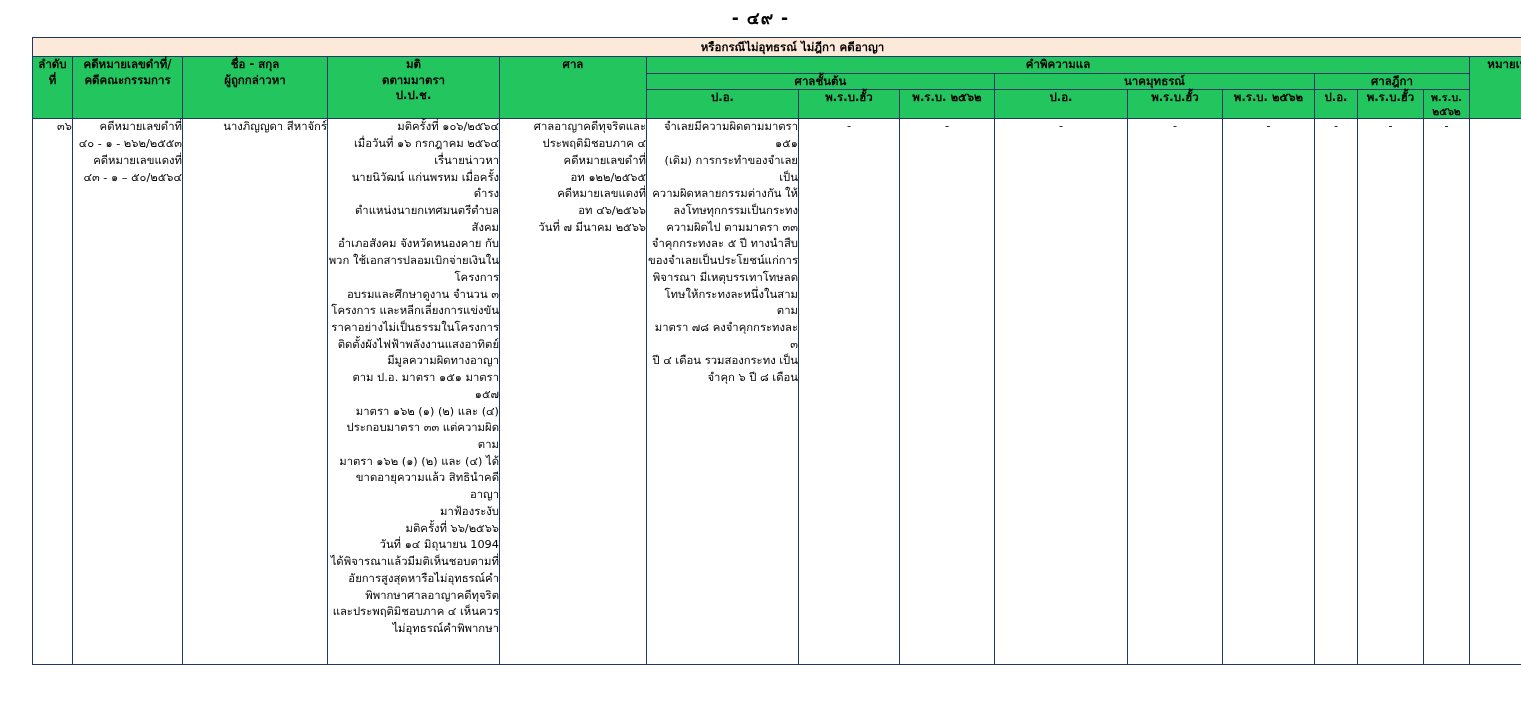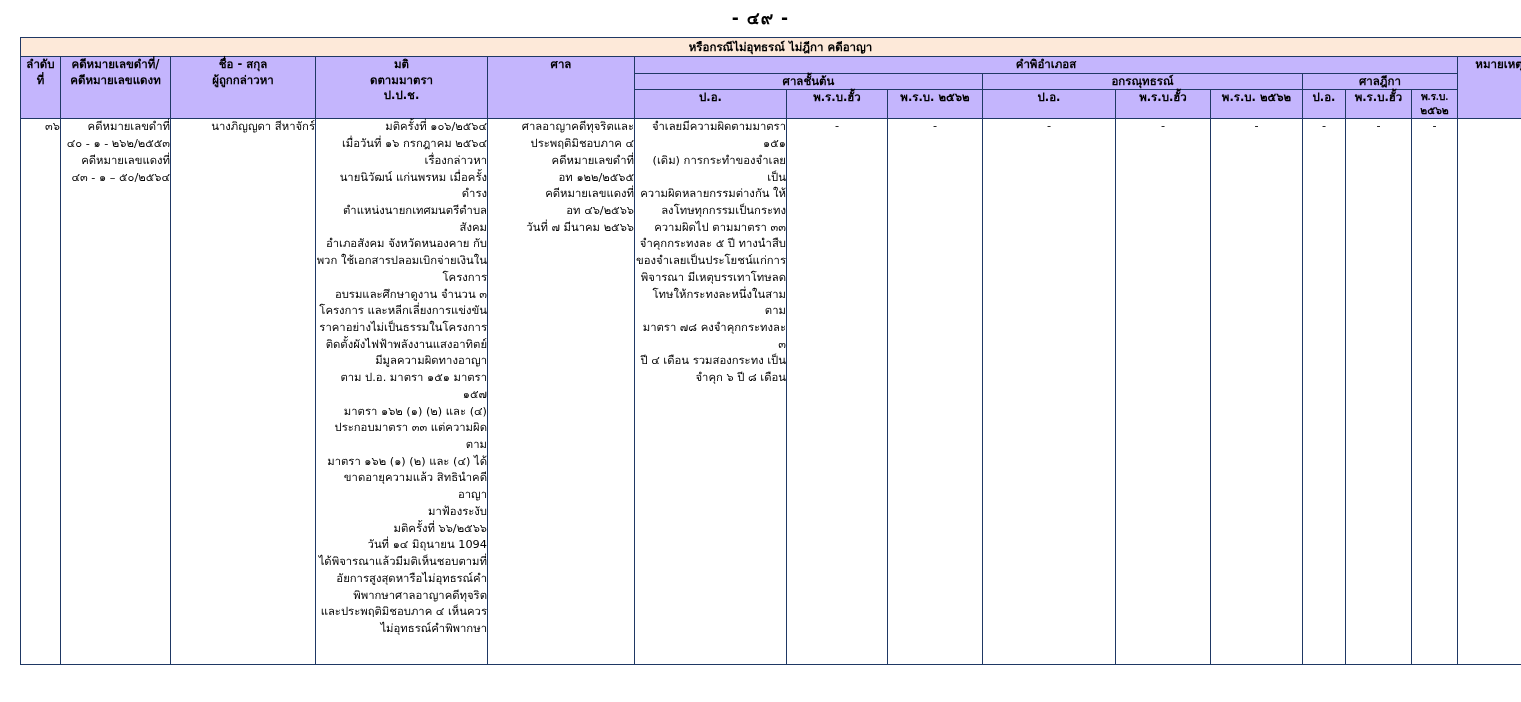--- a/index.html
+++ b/index.html
@@ -32,6 +32,7 @@
   .table-wrap {
     padding: 0 20px;
     box-sizing: border-box;
+    margin-left: 12px;
   }
   table.main {
     border-collapse: collapse;

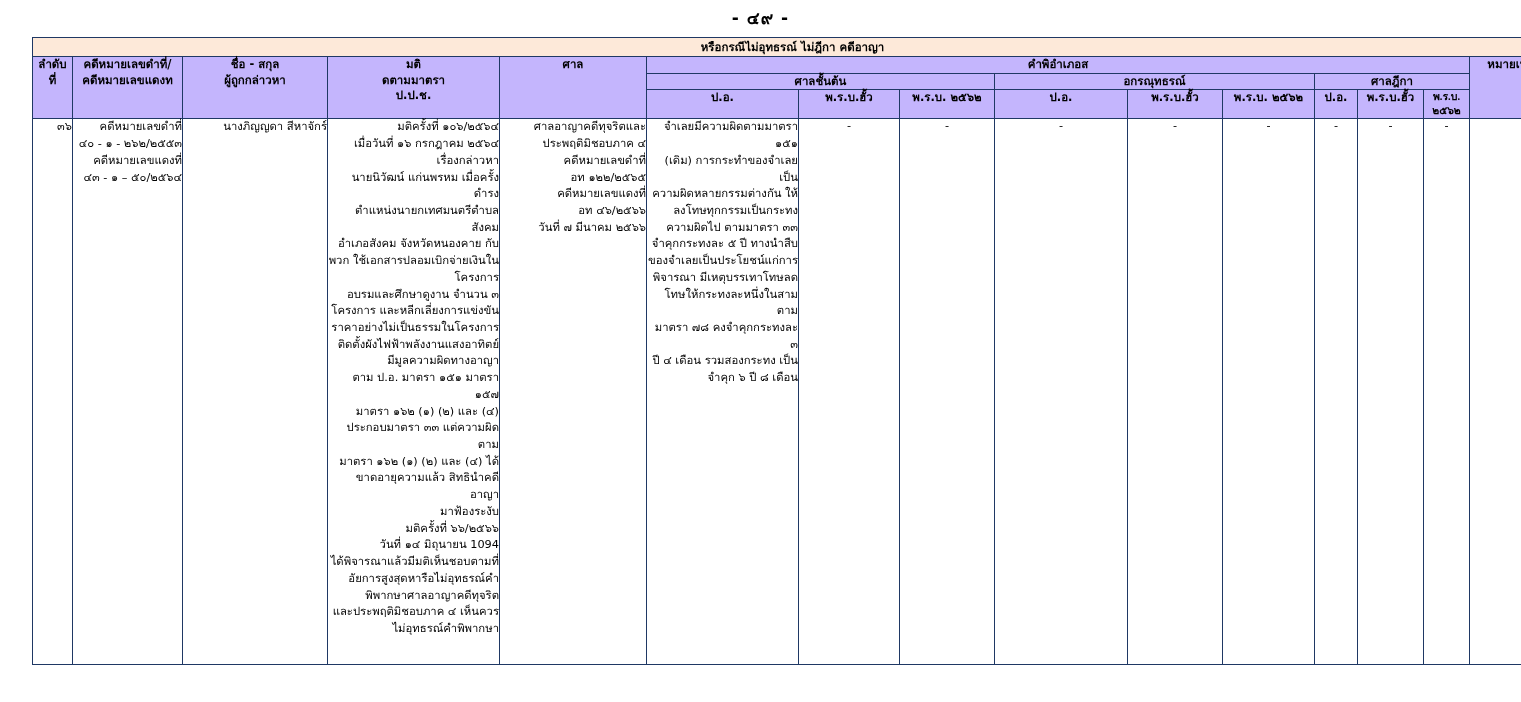--- a/index.html
+++ b/index.html
@@ -56,7 +56,7 @@
     border: 1px solid #1f3864;
   }
   .hdr {
-    background: #c4b5fd;
+    background: #22c55e;
     text-align: center;
     font-weight: bold;
     font-size: 11.5px;

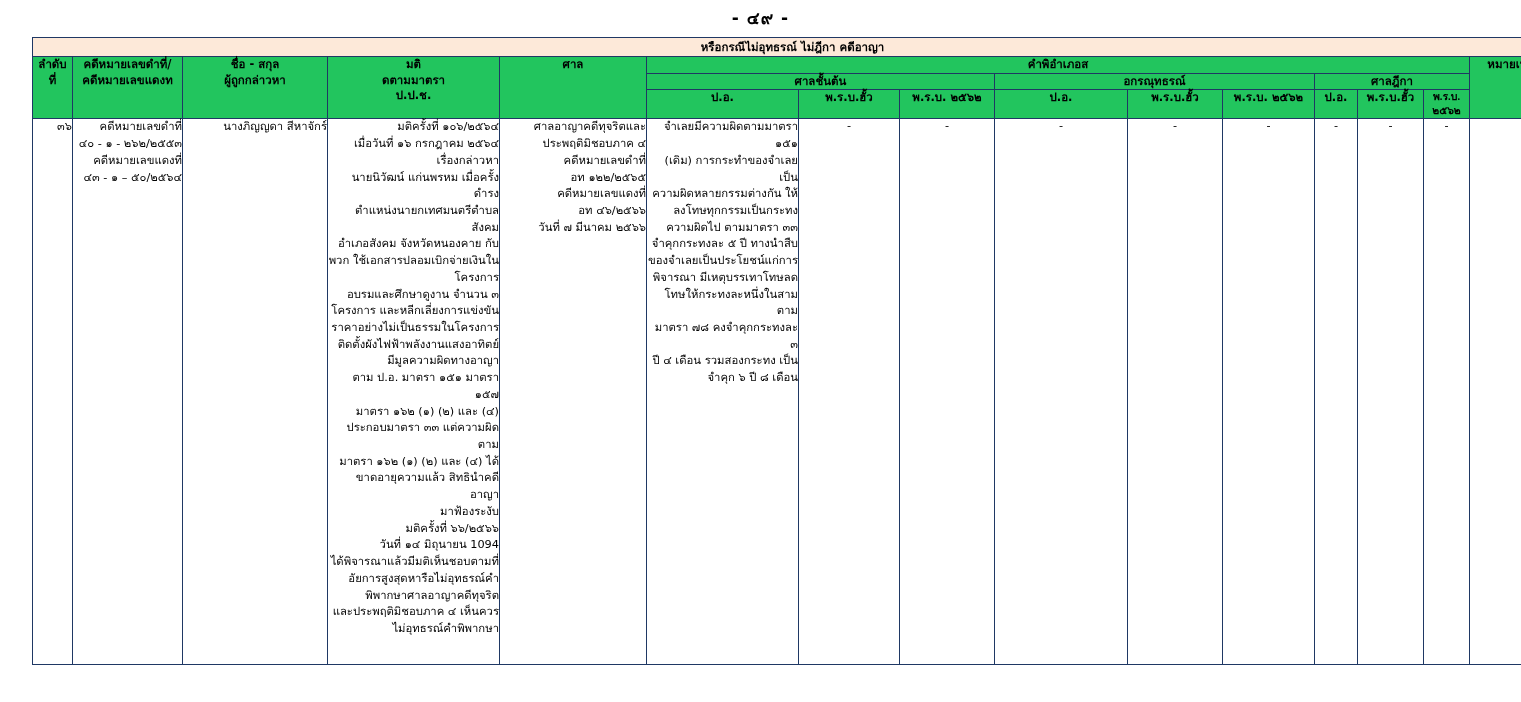--- a/index.html
+++ b/index.html
@@ -154,7 +154,7 @@
             <div>ป.ป.ช.</div>
           </td>
           <td class="hdr" rowspan="3">ศาล</td>
-          <td class="hdr" colspan="9">คำพิอำเภอส</td>
+          <td class="hdr" colspan="9">คำพิความแล</td>
           <td class="hdr" rowspan="3">หมายเหตุ</td>
         </tr>
         <tr>

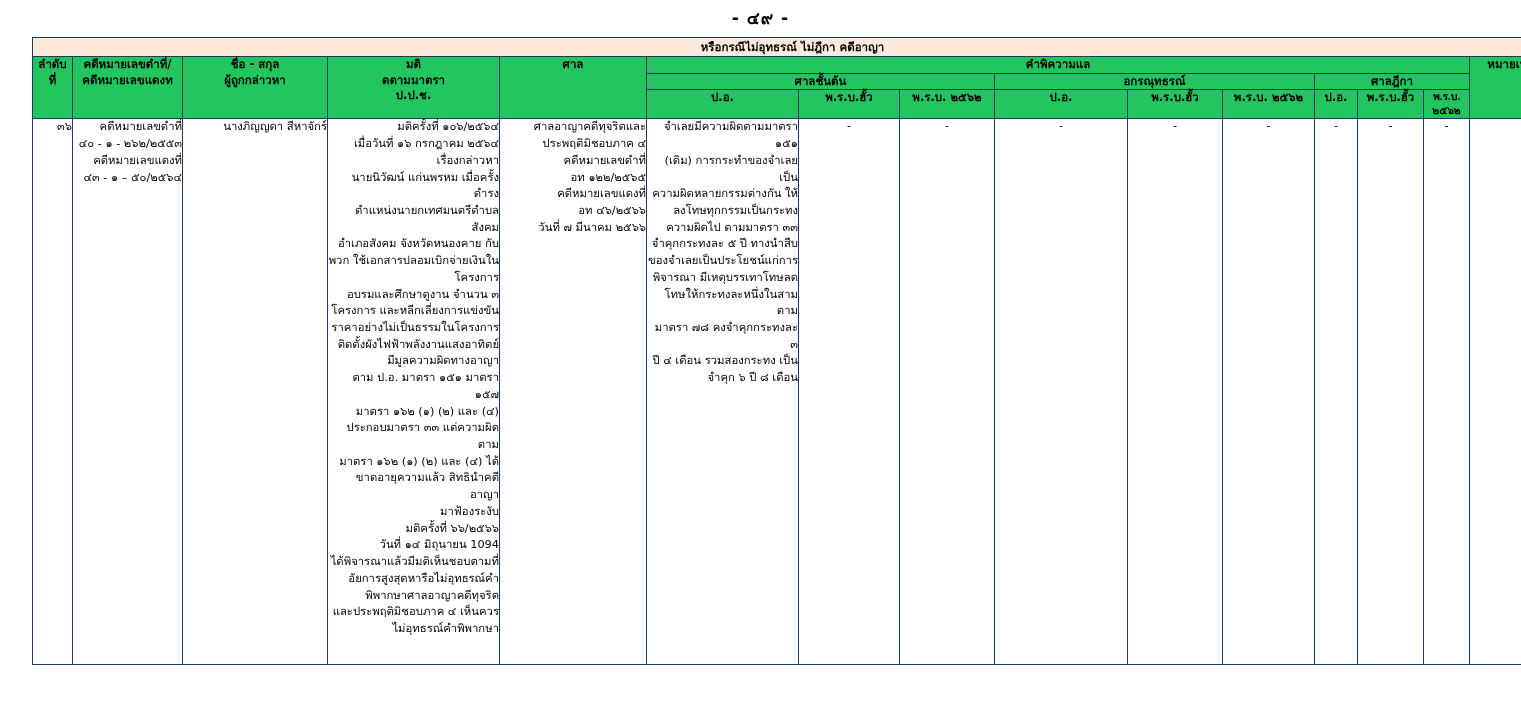--- a/index.html
+++ b/index.html
@@ -142,7 +142,7 @@
           </td>
           <td class="hdr" rowspan="3">
             <div>คดีหมายเลขดำที่/</div>
-            <div>คดีหมายเลขแดงท</div>
+            <div>คดีคณะกรรมการ</div>
           </td>
           <td class="hdr" rowspan="3">
             <div>ชื่อ - สกุล</div>

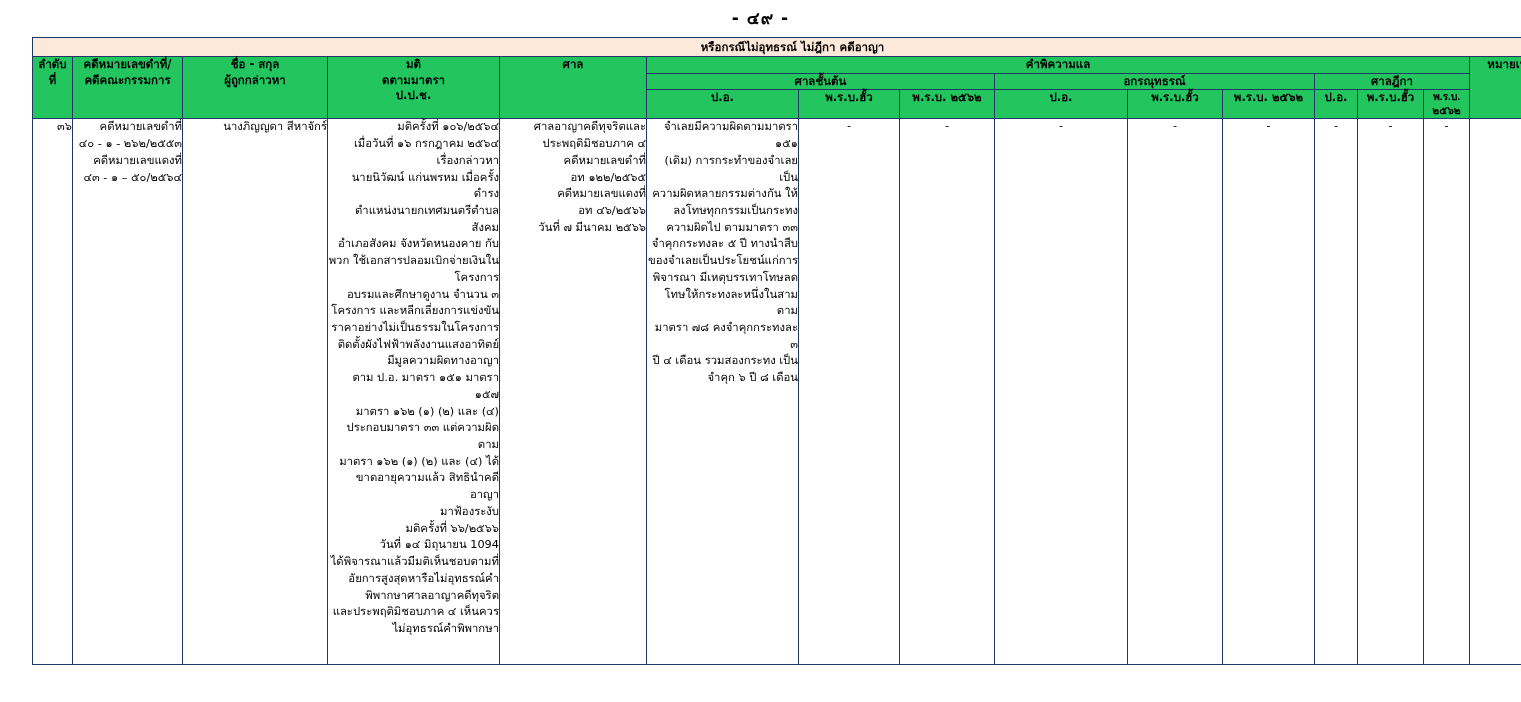--- a/index.html
+++ b/index.html
@@ -159,7 +159,7 @@
         </tr>
         <tr>
           <td class="hdr" colspan="3">ศาลชั้นต้น</td>
-          <td class="hdr" colspan="3">อกรณุทธรณ์</td>
+          <td class="hdr" colspan="3">นาคมุทธรณ์</td>
           <td class="hdr" colspan="3">ศาลฎีกา</td>
         </tr>
         <tr>

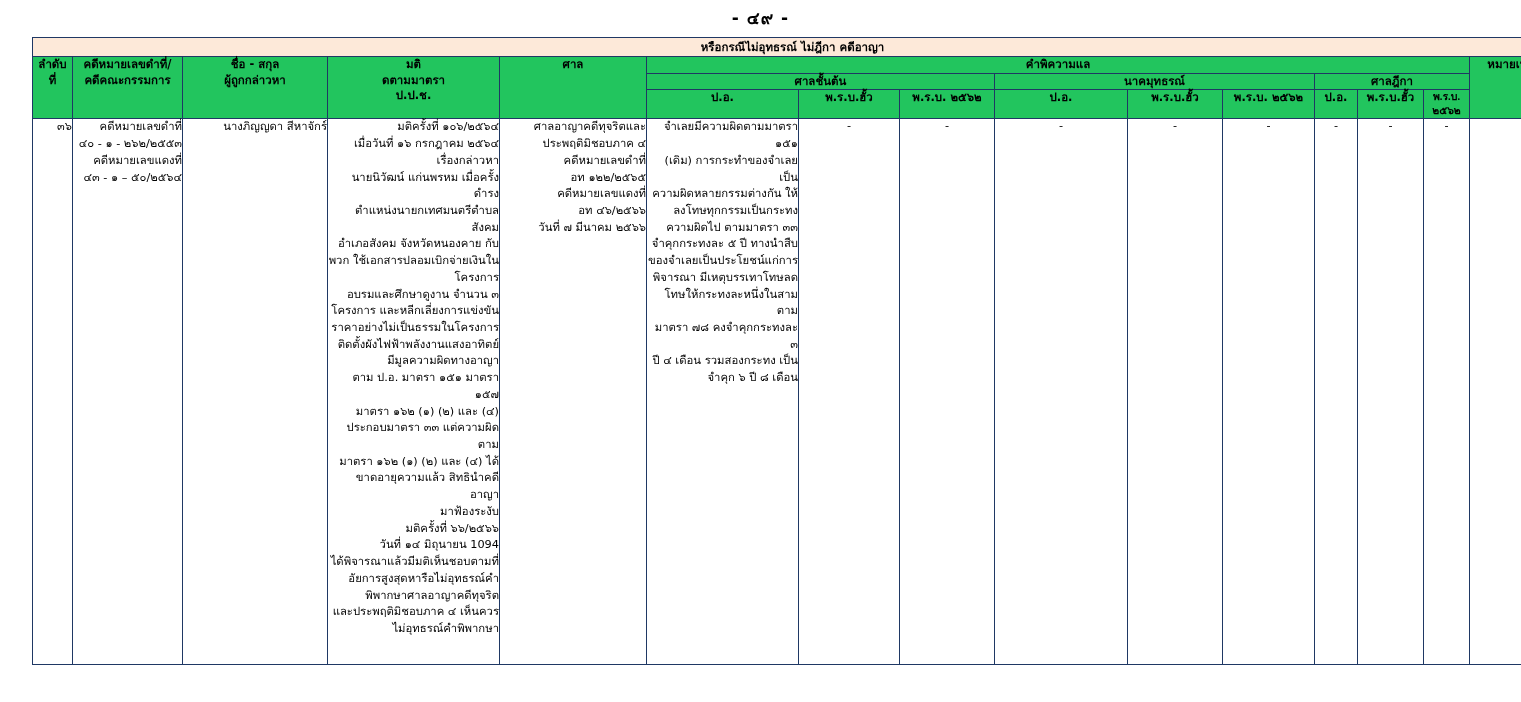--- a/index.html
+++ b/index.html
@@ -66,7 +66,6 @@
   }
   .hdr-small {
     font-size: 10.5px;
-    font-family: Liberation Serif, serif;
   }
   .cell {
     font-size: 11.3px;

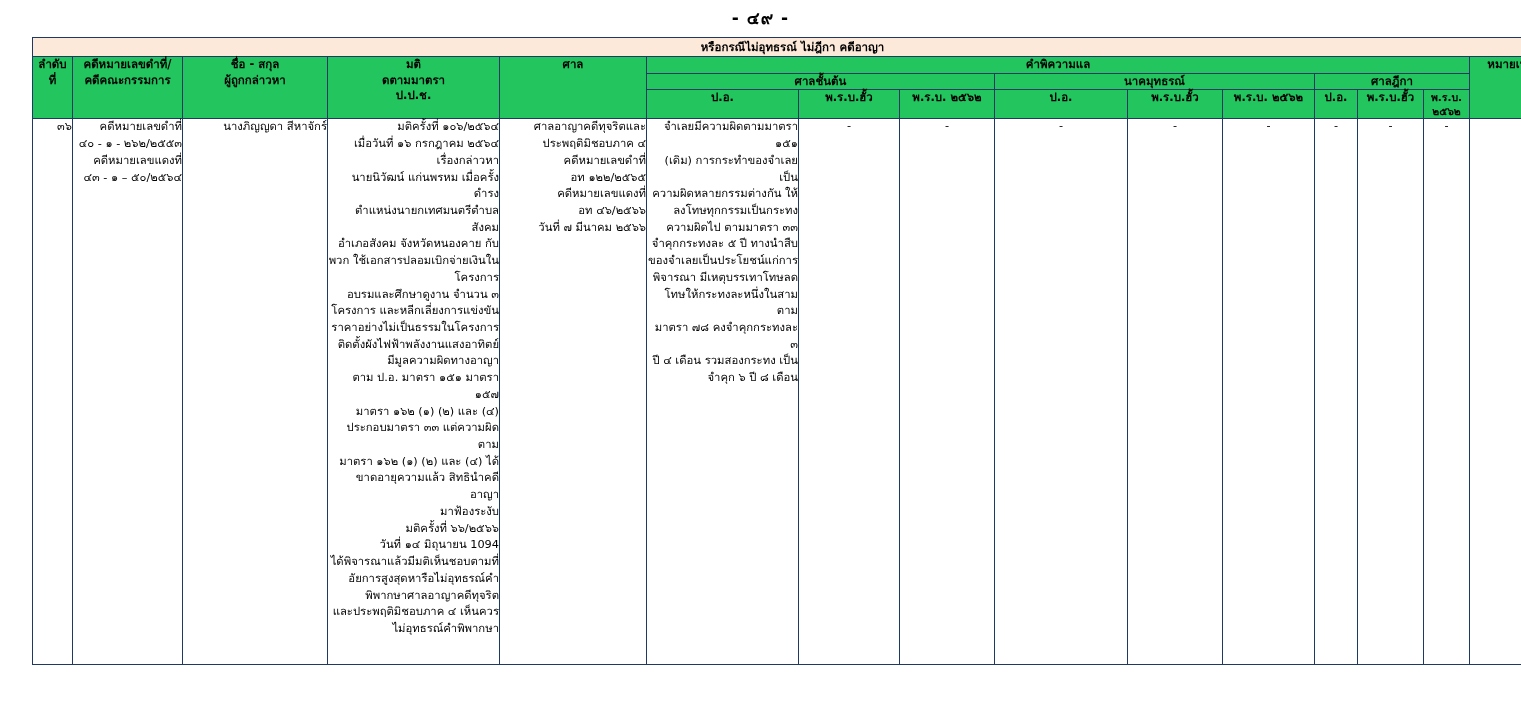--- a/index.html
+++ b/index.html
@@ -189,7 +189,7 @@
           <td class="cell">
             <div class="bold">มติครั้งที่ ๑๐๖/๒๕๖๔</div>
             <div class="bold">เมื่อวันที่ ๑๖ กรกฎาคม ๒๕๖๔</div>
-            <div class="bold">เรื่องกล่าวหา</div>
+            <div class="bold">เรื่นายน่าวหา</div>
             <div>นายนิวัฒน์ แก่นพรหม เมื่อครั้งดำรง</div>
             <div>ตำแหน่งนายกเทศมนตรีตำบลสังคม</div>
             <div>อำเภอสังคม จังหวัดหนองคาย กับ</div>

